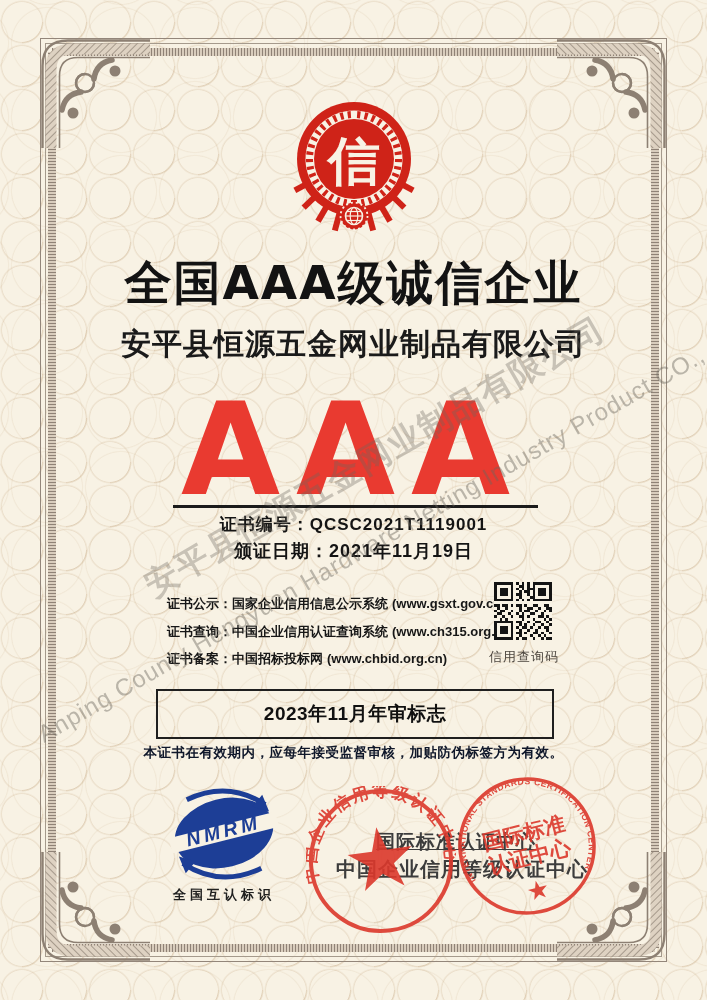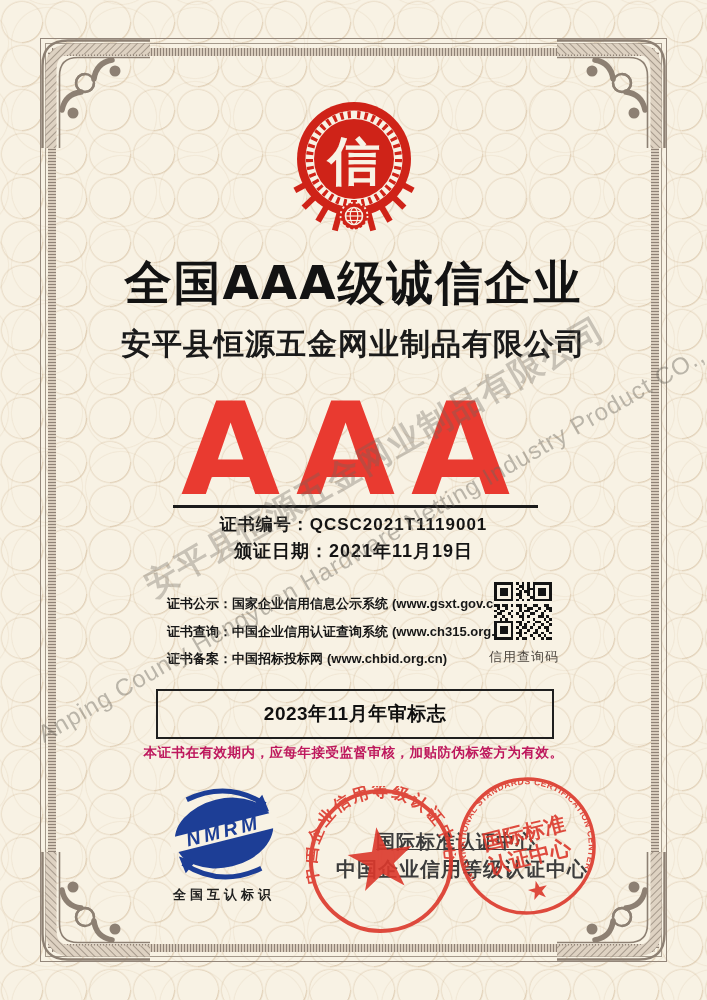--- a/index.html
+++ b/index.html
@@ -71,7 +71,7 @@
     font-size:19px;font-weight:700;color:#101010;letter-spacing:.5px;}
   .marks .cell + .cell{border-left:2px solid #1f1f1f;}
   .notice{position:absolute;left:0;right:0;top:744px;text-align:center;z-index:2;
-    font-size:13.5px;font-weight:800;color:#be185d;letter-spacing:.5px;}
+    font-size:13.5px;font-weight:800;color:#0f172a;letter-spacing:.5px;}
 
   .nmrm{position:absolute;left:156px;top:784px;width:136px;height:100px;z-index:2;}
   .nmrm-caption{position:absolute;left:148px;top:886px;width:152px;text-align:center;z-index:2;

